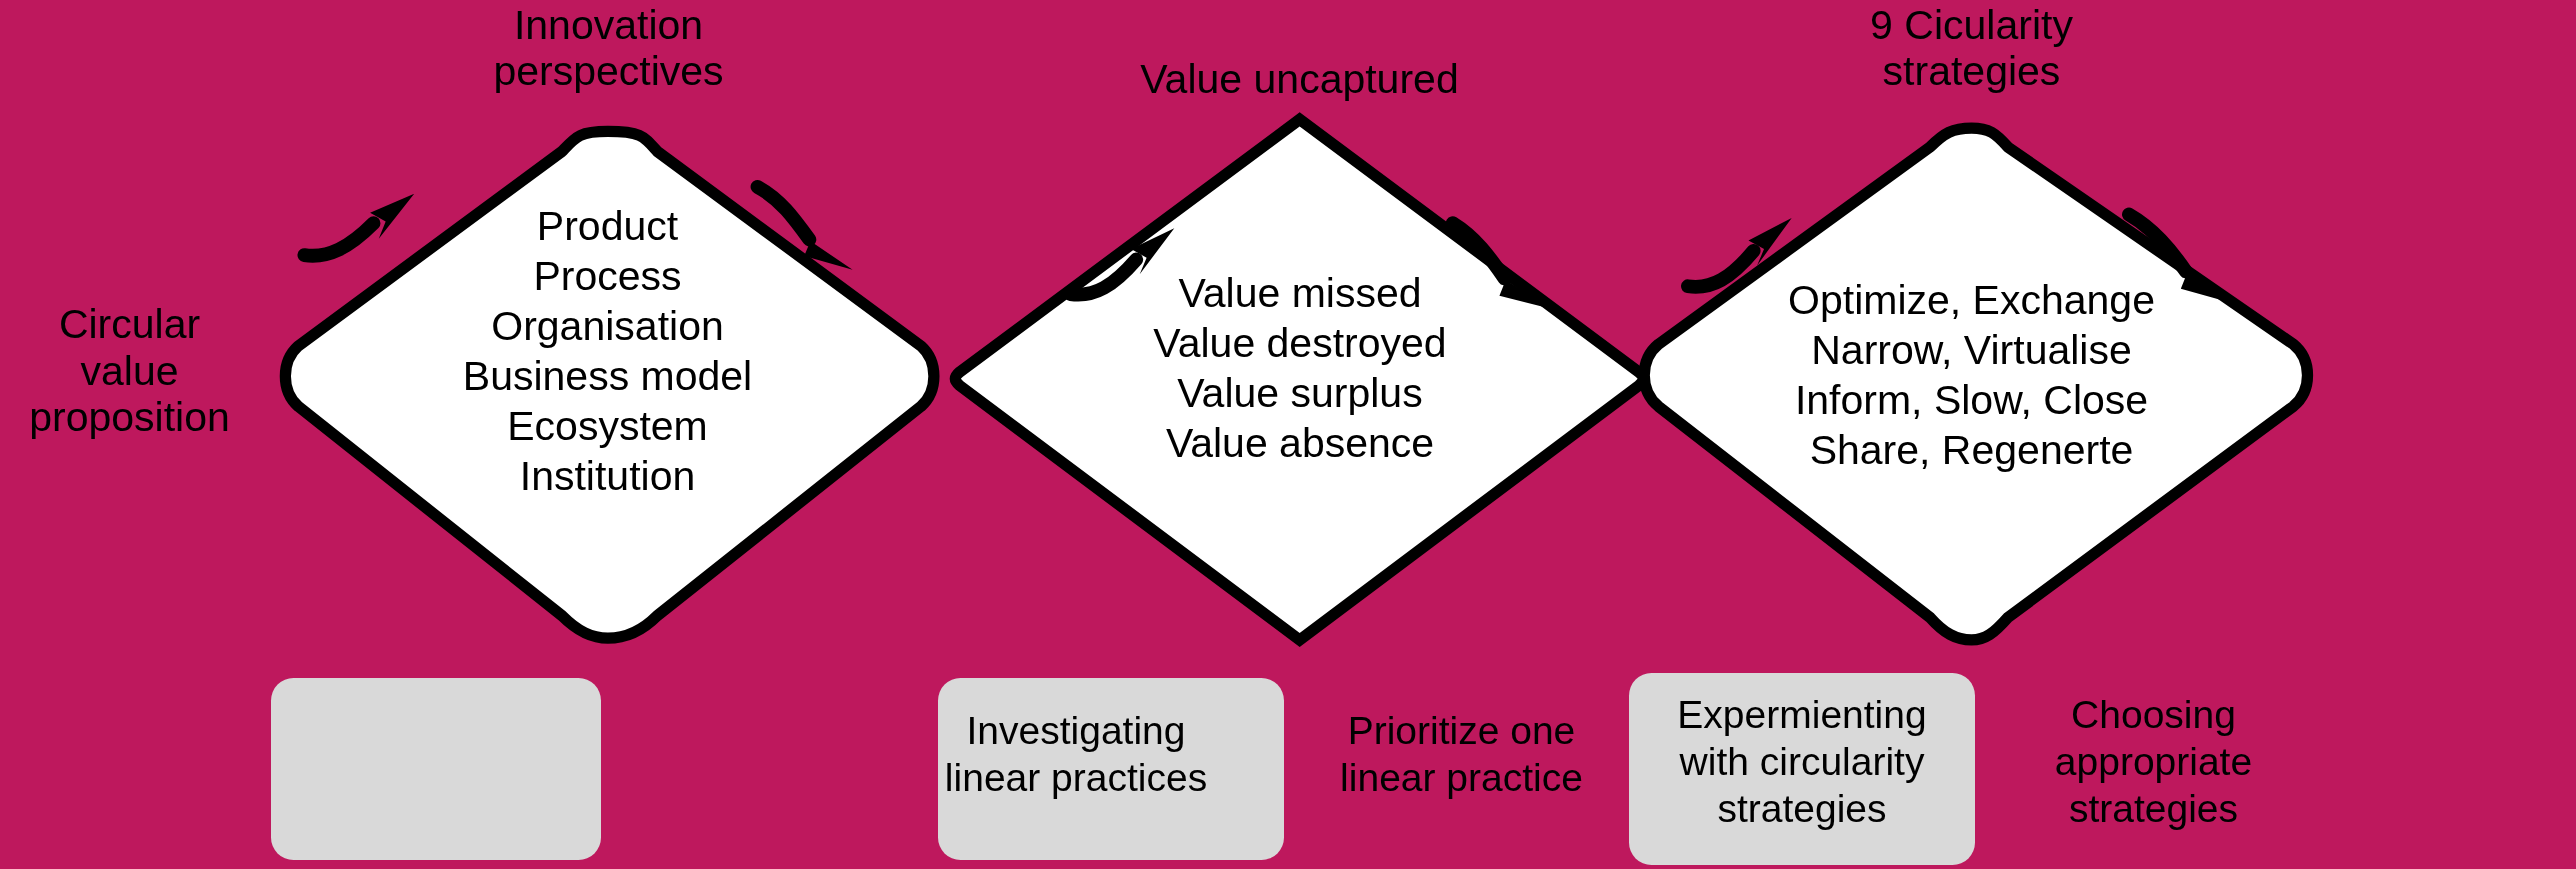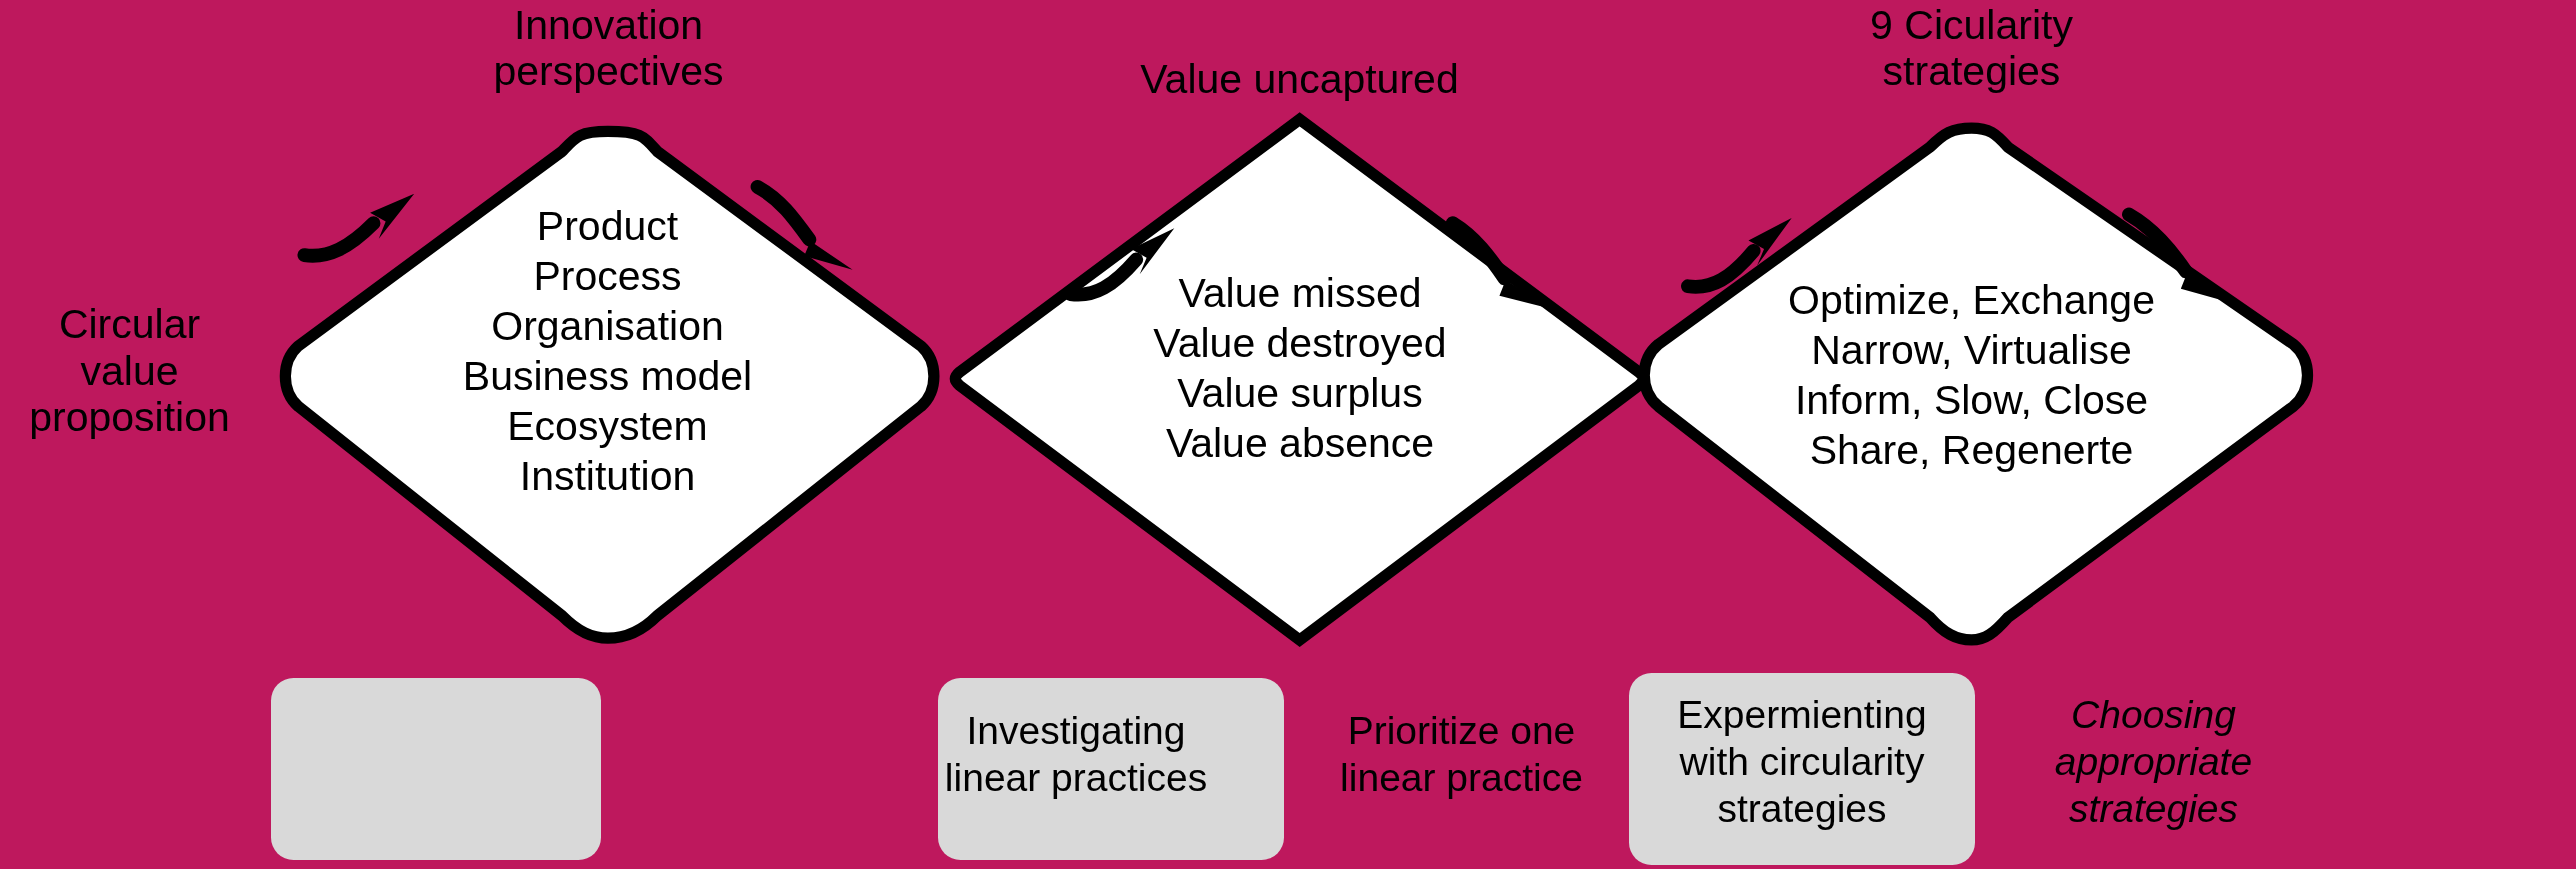--- a/index.html
+++ b/index.html
@@ -157,7 +157,7 @@
   <div class="txt caption" style="left:1629px; top:692px; width:346px;">Expermienting
 with circularity
 strategies</div>
-  <div class="txt caption" style="left:1989px; top:692px; width:329px;font-style:italic;">Choosing
+  <div class="txt caption" style="left:1989px; top:692px; width:329px;">Choosing
 appropriate
 strategies</div>
 

